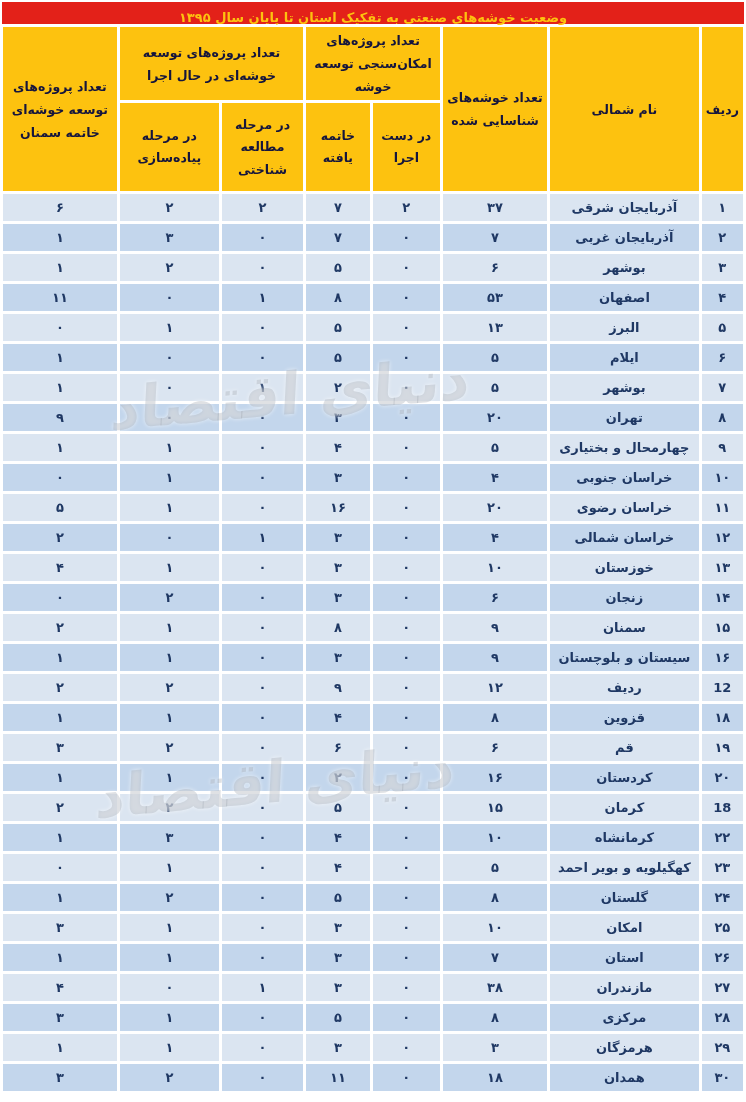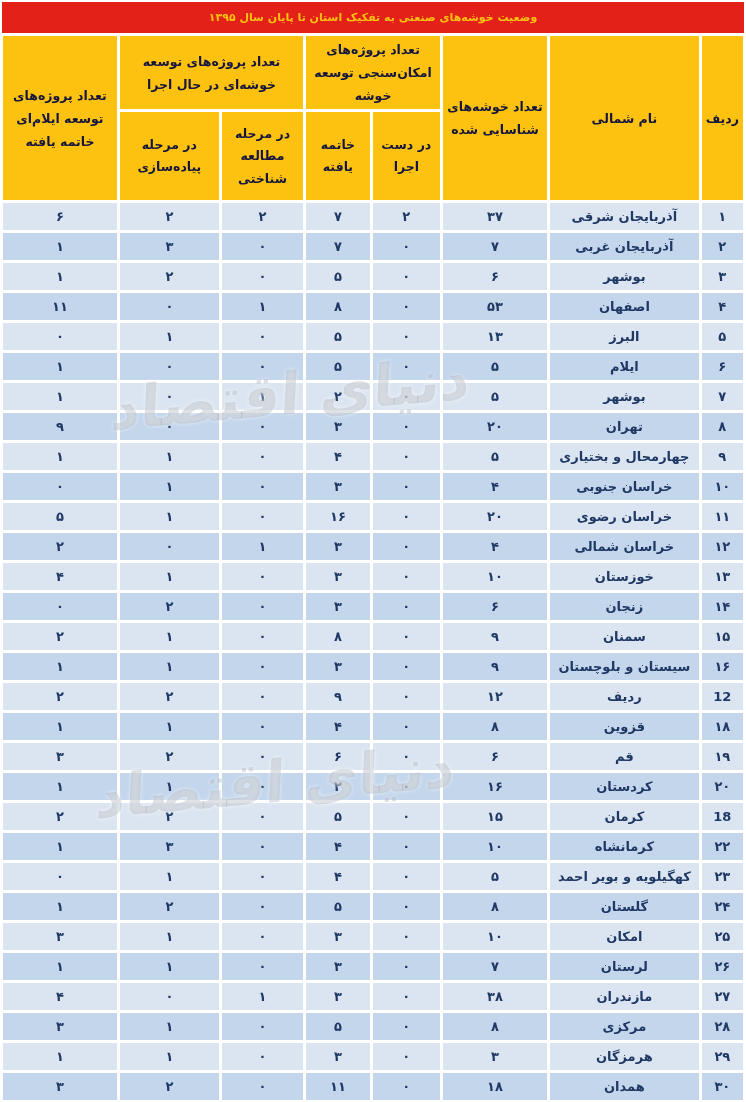--- a/index.html
+++ b/index.html
@@ -10,9 +10,9 @@
   .page { position:relative; width:746px; height:1102px; overflow:hidden; background:#fff; }
 
   .title-bar {
-    margin:2px 2px 0 2px; height:31px;
+    margin:2px 2px 0 2px; height:22px;
     background:#e32119; color:#fdc20f;
-    font-size:11px; font-weight:bold;
+    font-size:13px; font-weight:bold;
     text-align:center; line-height:31px;
     letter-spacing:0;
   }

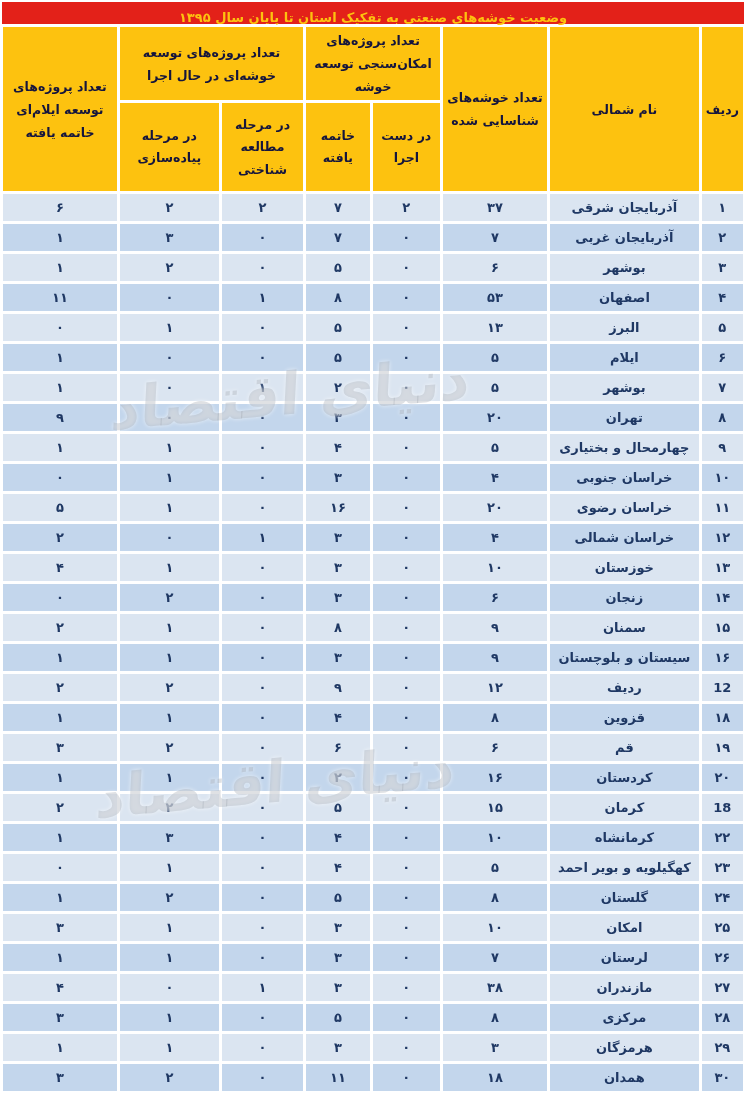--- a/index.html
+++ b/index.html
@@ -76,7 +76,7 @@
         <th rowspan="2">تعداد خوشه‌های شناسایی شده</th>
         <th colspan="2">تعداد پروژه‌های امکان‌سنجی توسعه خوشه</th>
         <th colspan="2">تعداد پروژه‌های توسعه خوشه‌ای در حال اجرا</th>
-        <th rowspan="2">تعداد پروژه‌های توسعه ایلام‌ای خاتمه یافته</th>
+        <th rowspan="2">تعداد پروژه‌های توسعه خوشه‌ای خاتمه سمنان</th>
       </tr>
       <tr class="tier-2">
         <th>در دست اجرا</th>

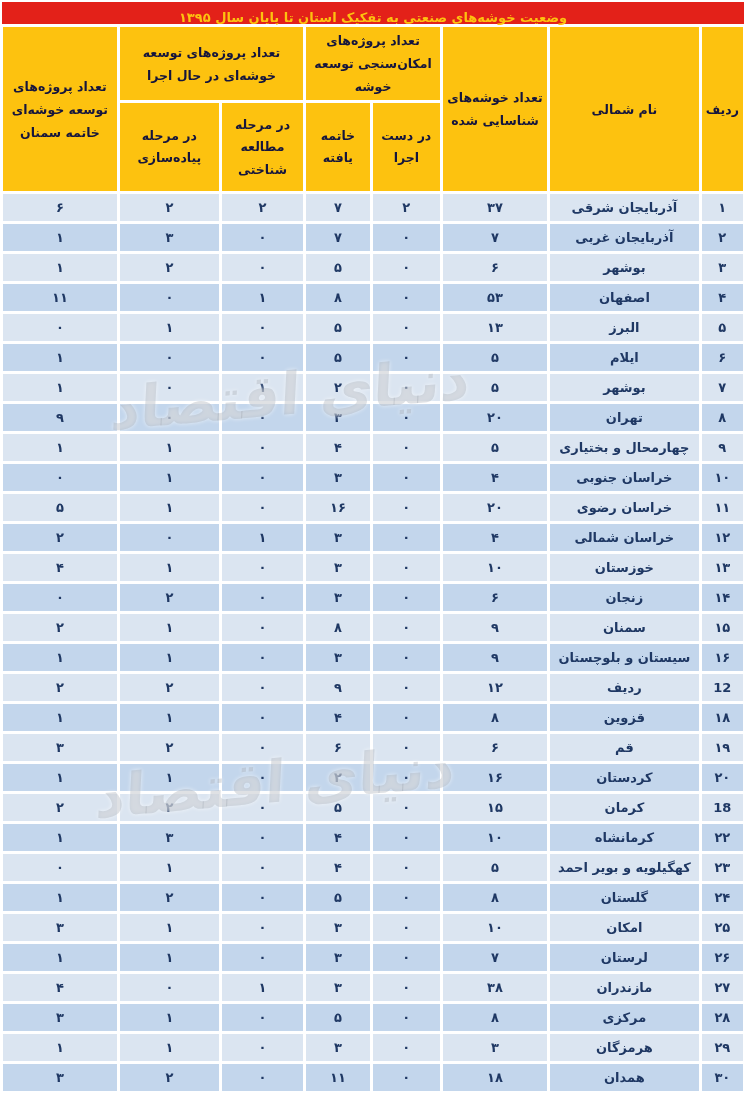--- a/index.html
+++ b/index.html
@@ -338,7 +338,7 @@
         </tr>
         <tr>
           <td>۲۶</td>
-          <td>لرستان</td>
+          <td>استان</td>
           <td>۷</td>
           <td>۰</td>
           <td>۳</td>

